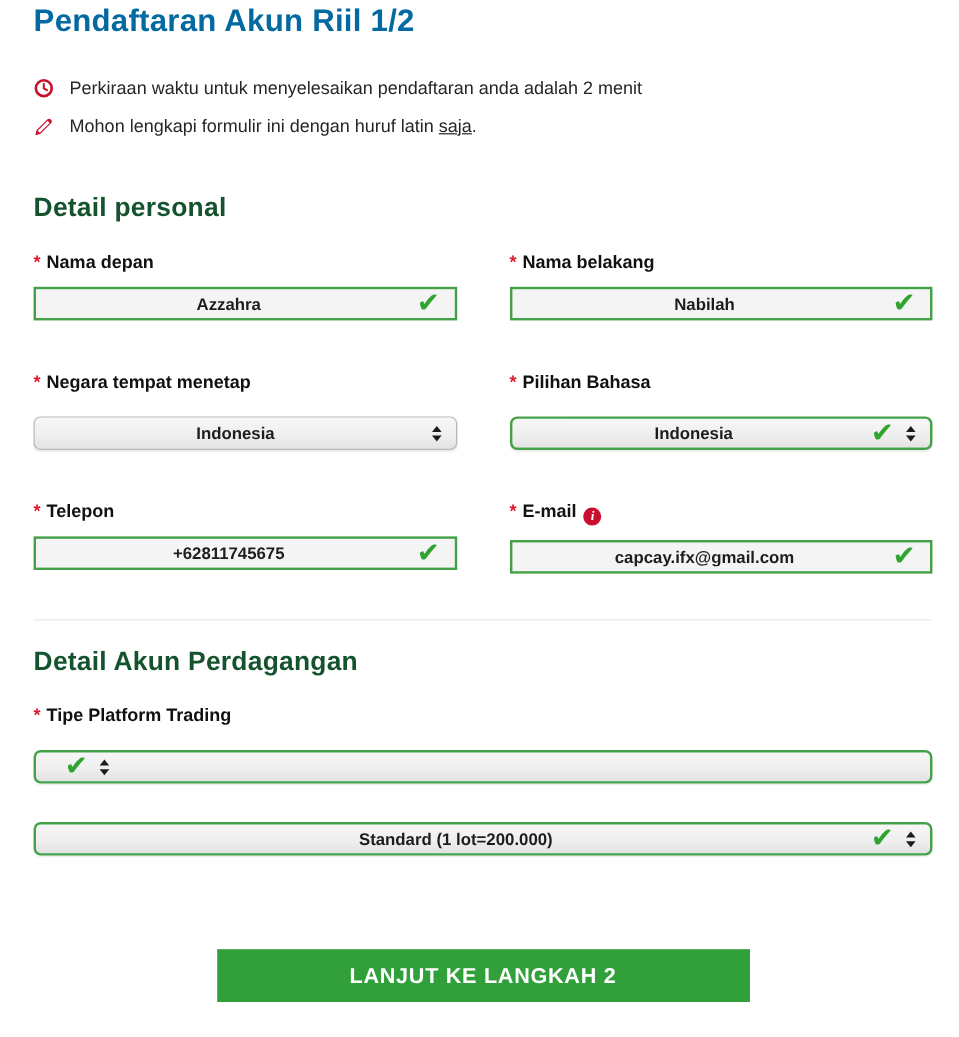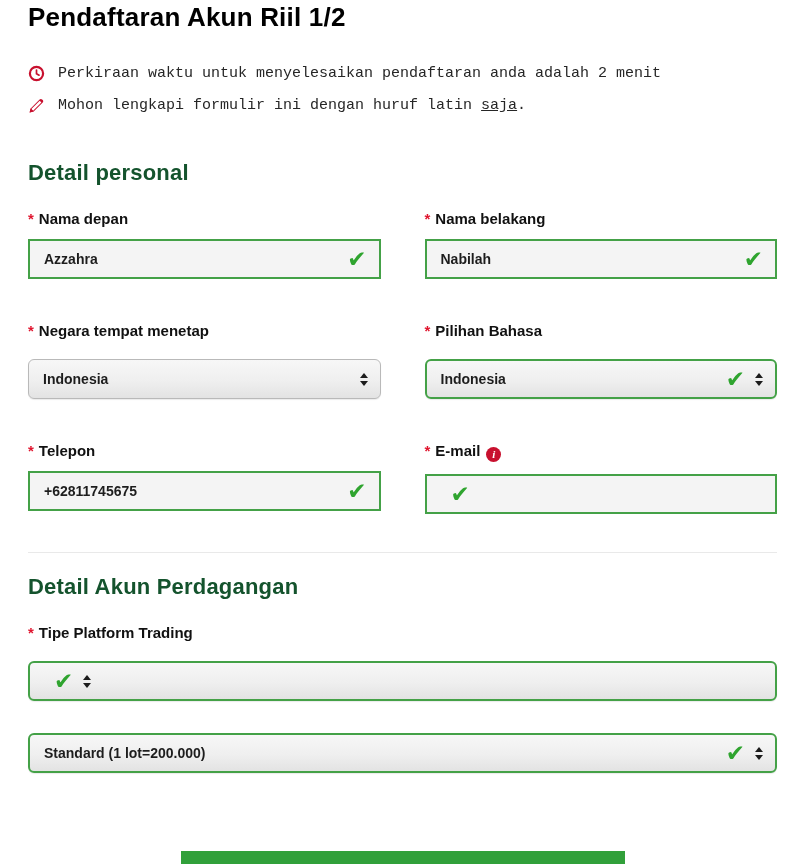--- a/index.html
+++ b/index.html
@@ -13,7 +13,7 @@
 
   h1.page-title {
     margin:0; padding-top:2px;
-    font-size:26px; line-height:30px; font-weight:bold; color:#000000;
+    font-size:26px; line-height:30px; font-weight:bold; color:#0369a1;
     letter-spacing:.2px;
   }
 

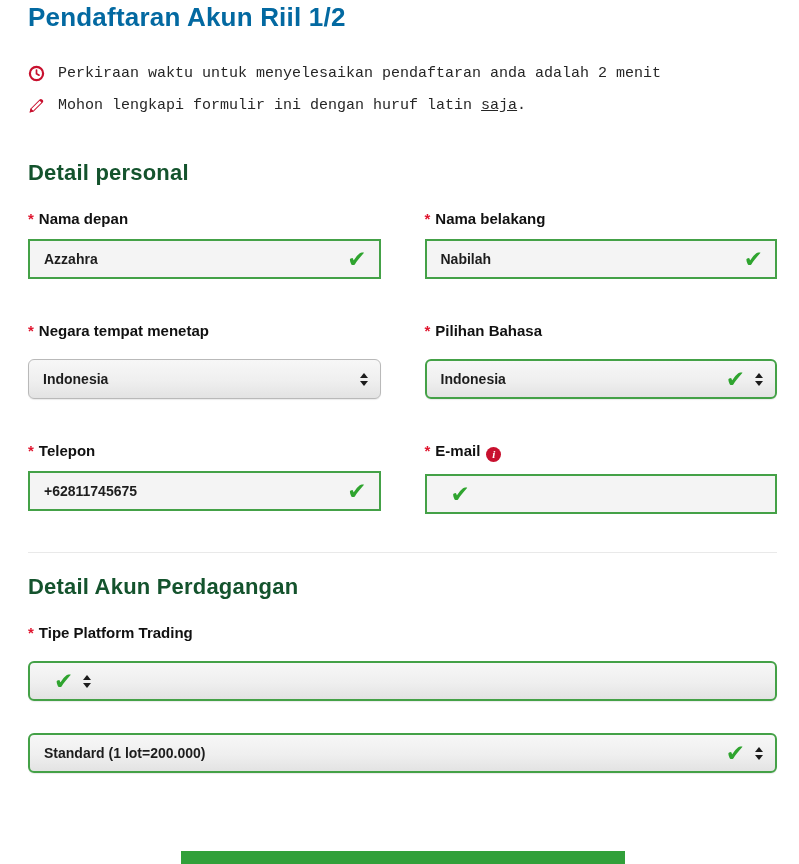--- a/index.html
+++ b/index.html
@@ -18,7 +18,7 @@
   }
 
   .notes { margin-top:32px; }
-  .note { display:flex; align-items:flex-start; margin-bottom:13px;font-family:Liberation Mono, monospace; }
+  .note { display:flex; align-items:flex-start; margin-bottom:13px; }
   .note .icon { width:17px; height:17px; flex:0 0 17px; margin-right:13px; margin-top:1px; }
   .note-text { font-size:15px; line-height:19px; color:#262626; }
   .note-text .u { text-decoration:underline; }

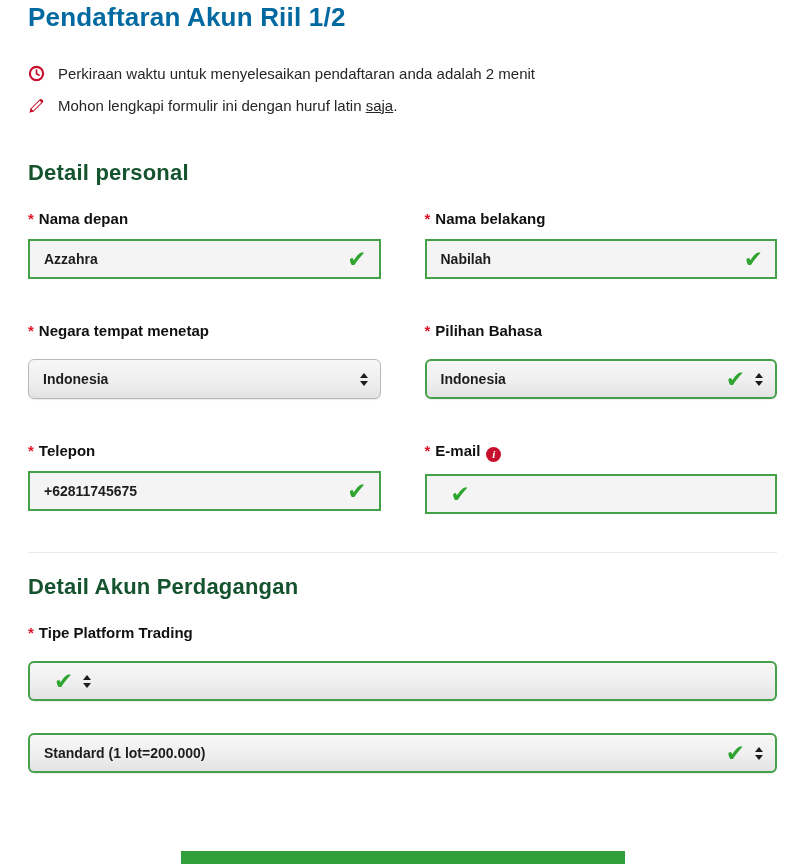--- a/index.html
+++ b/index.html
@@ -40,8 +40,8 @@
   .req { color:#e0162f; margin-right:5px; font-weight:bold; }
 
   .control {
-    height:40px; display:flex; align-items:center;
-    padding:0 12px 0 14px; font-size:14px; font-weight:bold; color:#1d1d1d;
+    height:28px; display:flex; align-items:center;
+    padding:0 12px 0 14px; font-size:14px; font-weight:bold; color:#1d1d1d;text-align:center;
   }
   .text-input {
     background:#f4f4f4; border:2px solid #44a147;

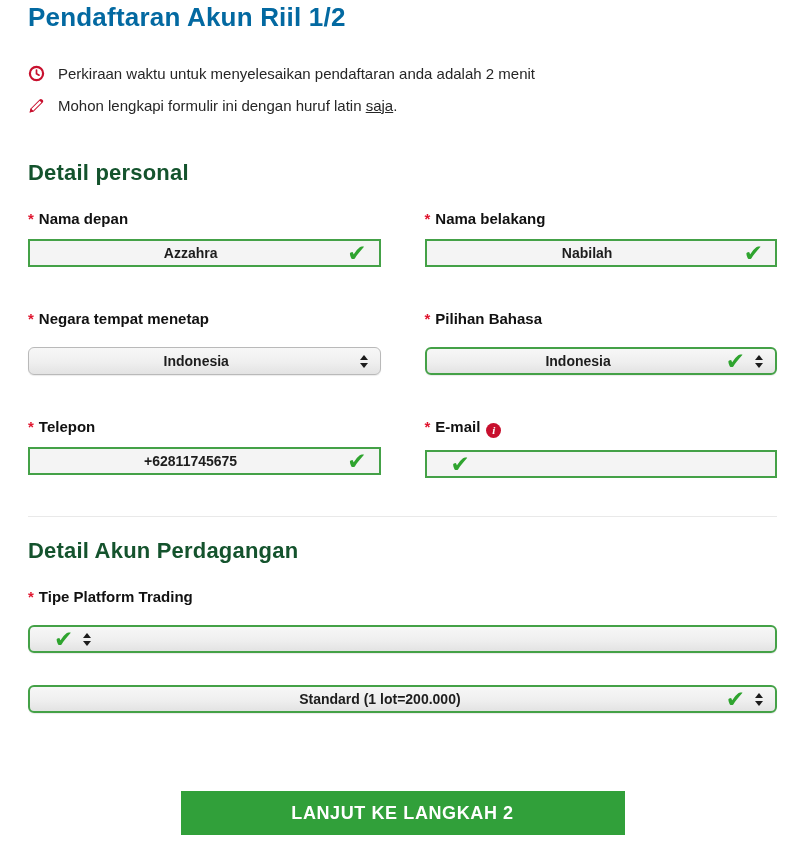--- a/index.html
+++ b/index.html
@@ -178,6 +178,7 @@
       <div class="field">
         <label class="field-label"><span class="req">*</span><span>E-mail</span><span class="info-badge">i</span></label>
         <div class="control text-input">
+          <span class="value">capcay.ifx@gmail.com</span>
           <span class="check">✔</span>
         </div>
       </div>

